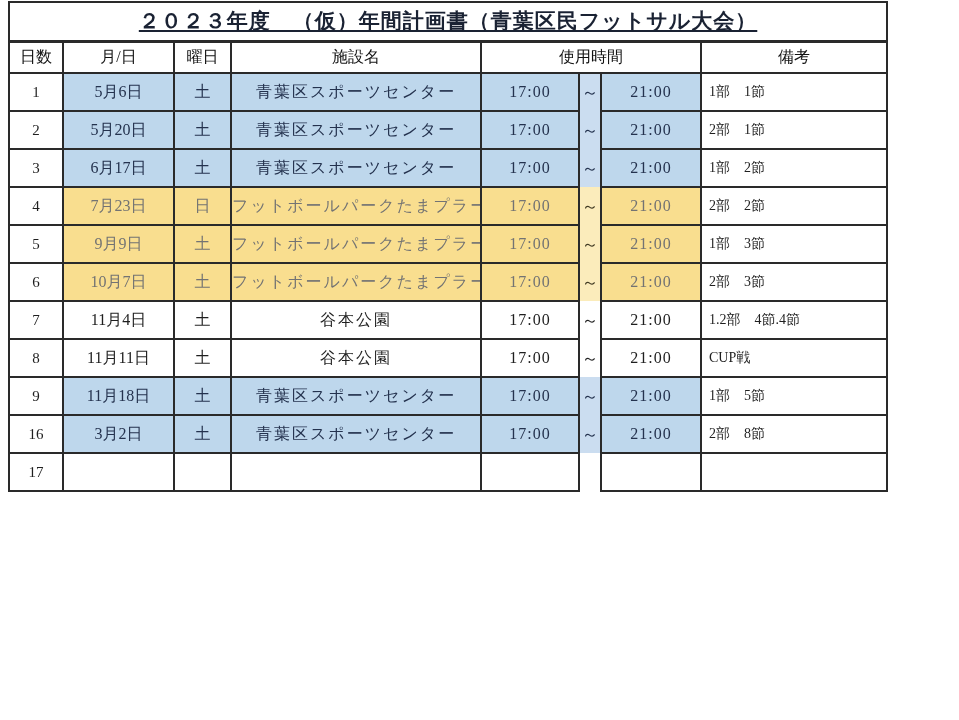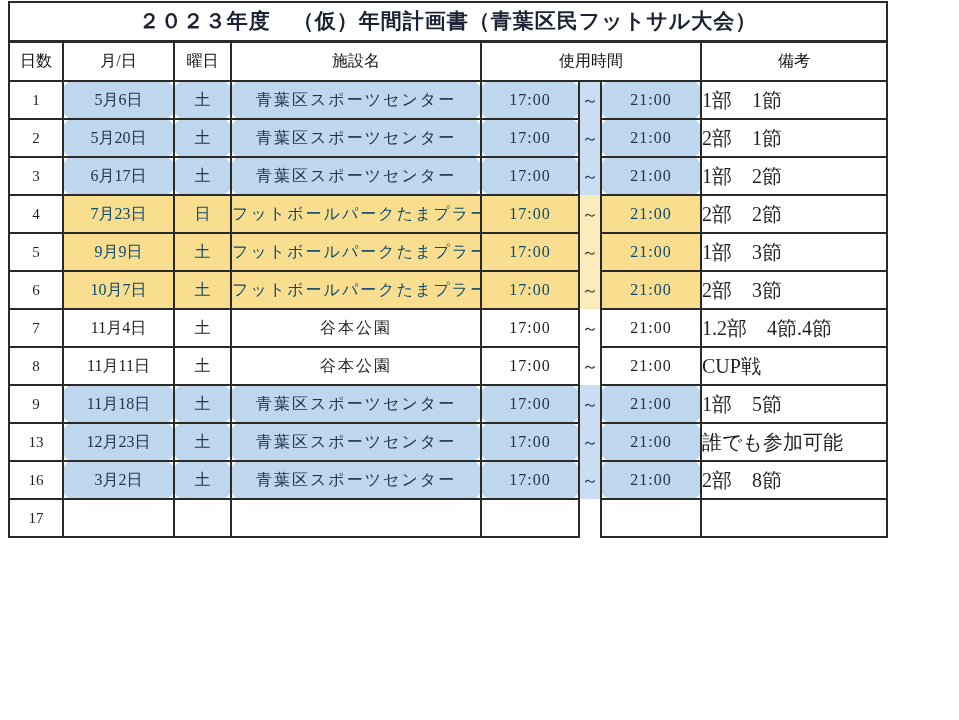--- a/index.html
+++ b/index.html
@@ -28,7 +28,7 @@
   }
   td.title-cell{
     height:39px;font-size:21px;font-weight:bold;color:#1a2233;
-    border-bottom-width:3px;letter-spacing:1px;
+    border-bottom-width:3px;letter-spacing:1px;text-decoration:underline;
   }
   tr.header-row th{
     height:40px;font-size:16px;font-weight:normal;color:#111;

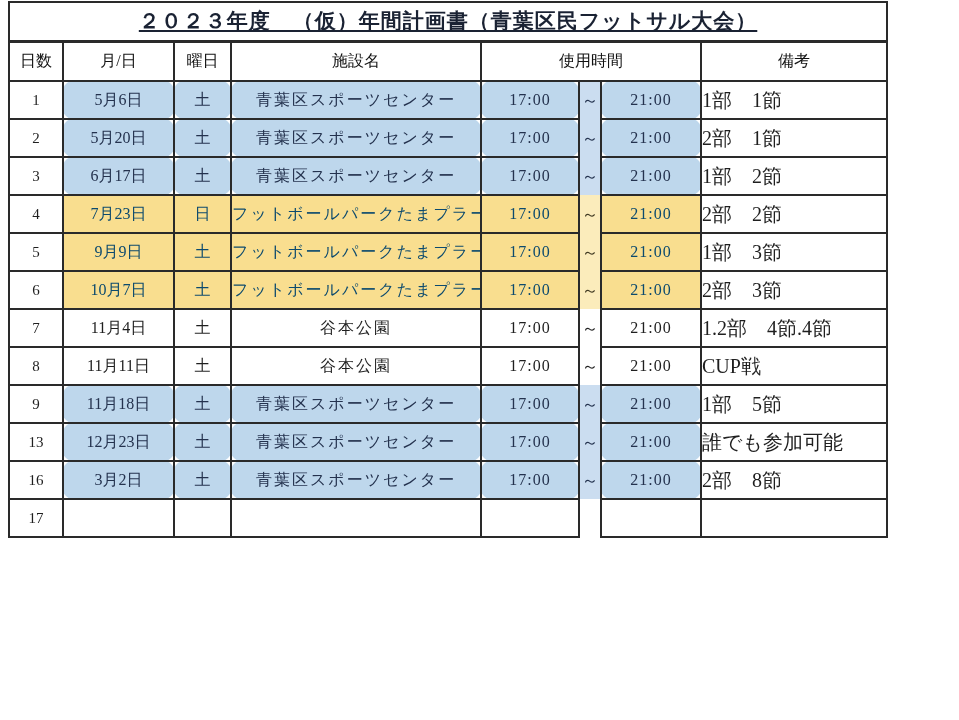--- a/index.html
+++ b/index.html
@@ -31,7 +31,7 @@
     border-bottom-width:3px;letter-spacing:1px;text-decoration:underline;
   }
   tr.header-row th{
-    height:40px;font-size:16px;font-weight:normal;color:#111;
+    height:32px;font-size:16px;font-weight:normal;color:#111;
     border-bottom-width:2.5px;
   }
   tbody td{height:38px;font-size:16px;}

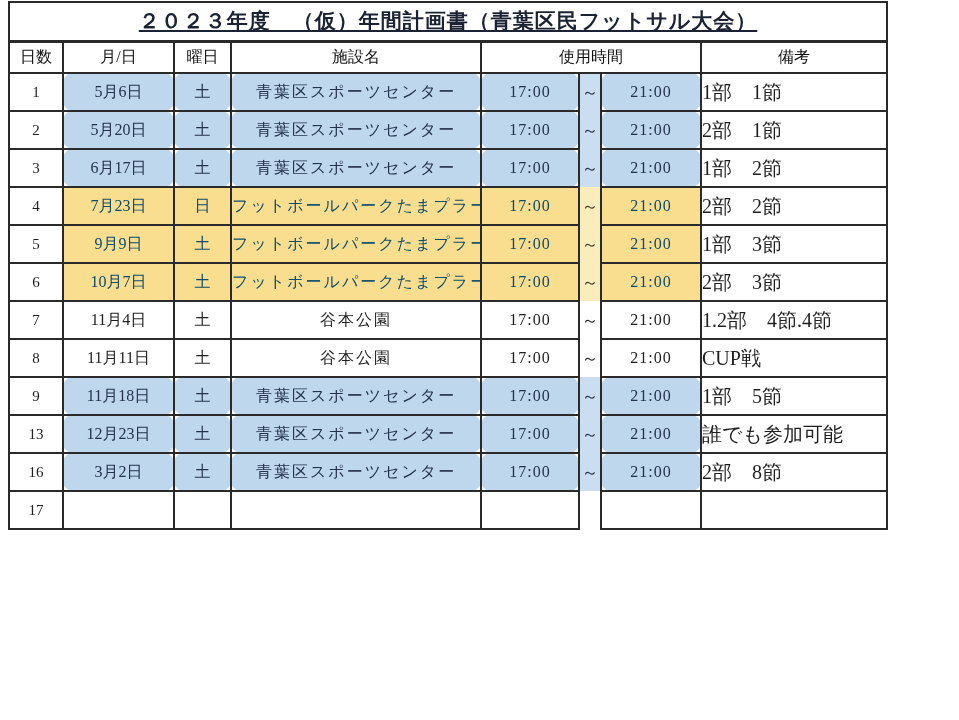--- a/index.html
+++ b/index.html
@@ -44,7 +44,7 @@
   td.col-tilde{
     border-top:none;border-bottom:none;font-size:17px;padding:0;
   }
-  tr.row-blue td.shade{background:var(--blue);color:var(--ink-shaded);border-radius:10px;}
+  tr.row-blue td.shade{background:var(--blue);color:var(--ink-shaded);}
   tr.row-blue td.col-tilde{background:var(--blue-tilde);color:var(--ink-shaded);}
   tr.row-yellow td.shade{background:var(--yellow);color:#0c4a6e;}
   tr.row-yellow td.col-tilde{background:var(--yellow-tilde);color:#403a22;}

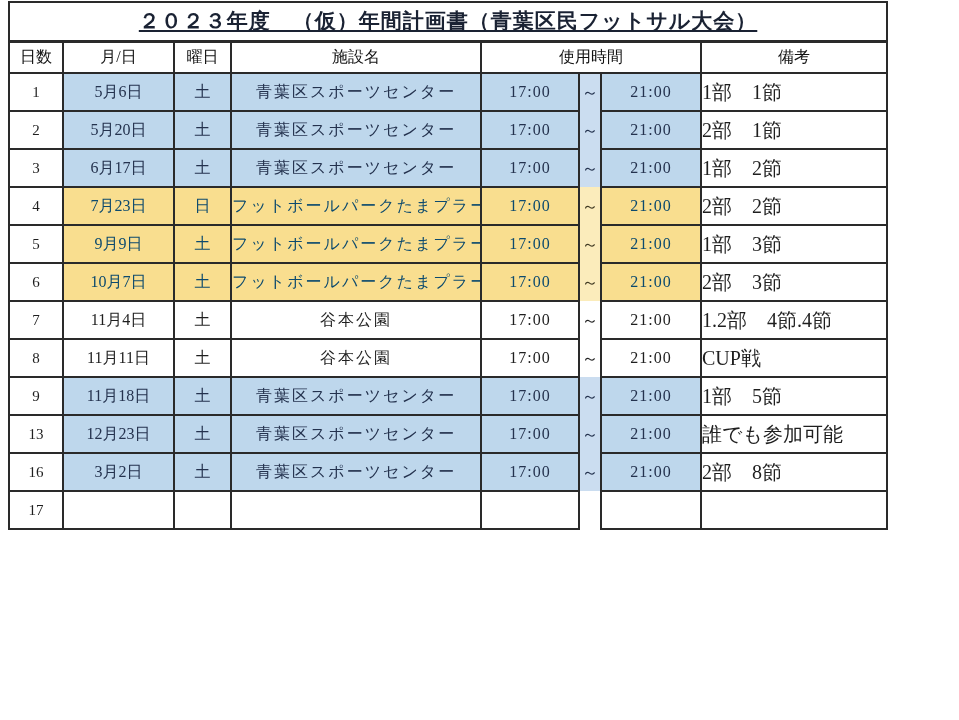--- a/index.html
+++ b/index.html
@@ -39,7 +39,7 @@
   td.col-fac{letter-spacing:2px;font-family:Liberation Serif, serif;}
   td.col-start,td.col-end{letter-spacing:1px;text-align:center;}
   td.col-note{
-    text-align:left;font-size:20px;letter-spacing:0;
+    text-align:left;padding-left:7px;font-size:14px;letter-spacing:0;
   }
   td.col-tilde{
     border-top:none;border-bottom:none;font-size:17px;padding:0;

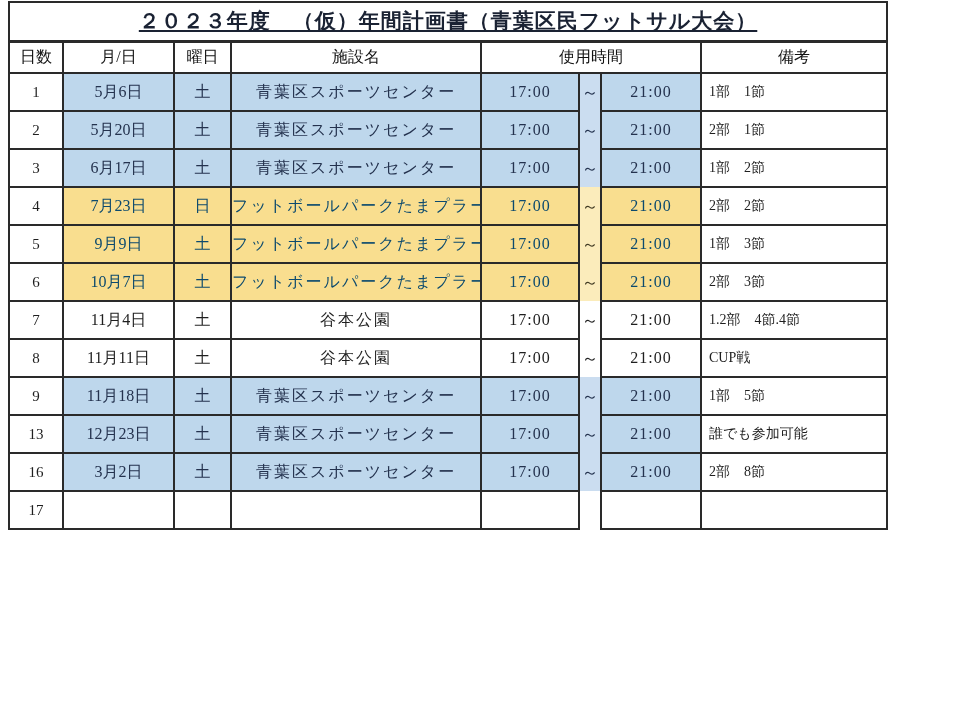--- a/index.html
+++ b/index.html
@@ -46,7 +46,7 @@
   }
   tr.row-blue td.shade{background:var(--blue);color:var(--ink-shaded);}
   tr.row-blue td.col-tilde{background:var(--blue-tilde);color:var(--ink-shaded);}
-  tr.row-yellow td.shade{background:var(--yellow);color:#0c4a6e;}
+  tr.row-yellow td.shade{background:var(--yellow);color:#737373;}
   tr.row-yellow td.col-tilde{background:var(--yellow-tilde);color:#403a22;}
 </style>
 </head>

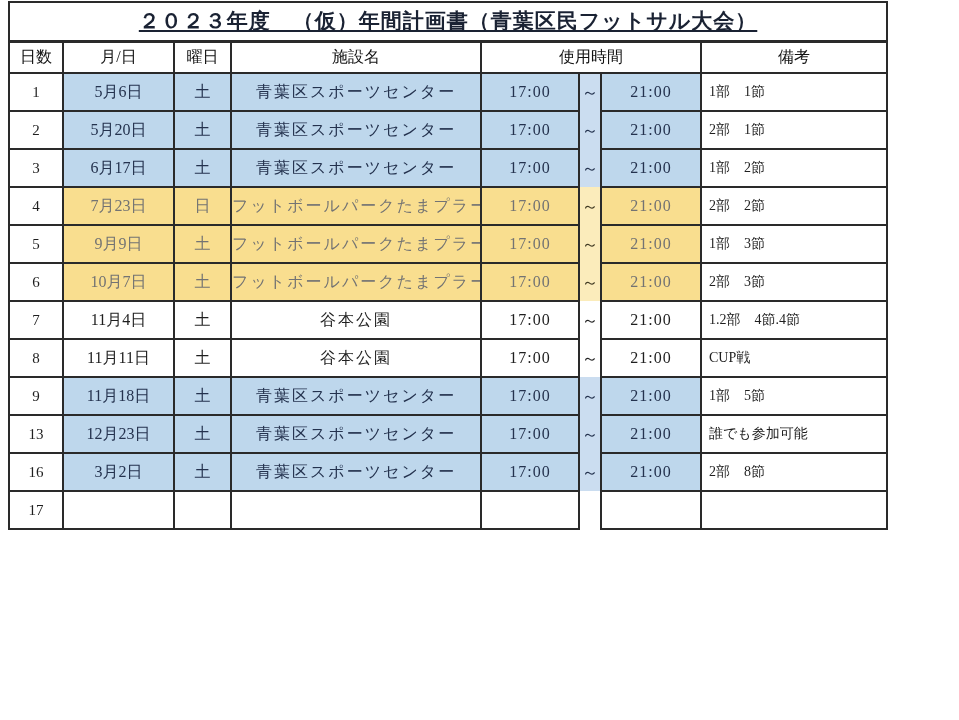--- a/index.html
+++ b/index.html
@@ -168,16 +168,6 @@
         <td class="col-note">1部　5節</td>
       </tr>
       <tr class="row-blue">
-        <td class="col-num">13</td>
-        <td class="col-date shade">12月23日</td>
-        <td class="col-day shade">土</td>
-        <td class="col-fac shade">青葉区スポーツセンター</td>
-        <td class="col-start shade">17:00</td>
-        <td class="col-tilde">～</td>
-        <td class="col-end shade">21:00</td>
-        <td class="col-note">誰でも参加可能</td>
-      </tr>
-      <tr class="row-blue">
         <td class="col-num">16</td>
         <td class="col-date shade">3月2日</td>
         <td class="col-day shade">土</td>

